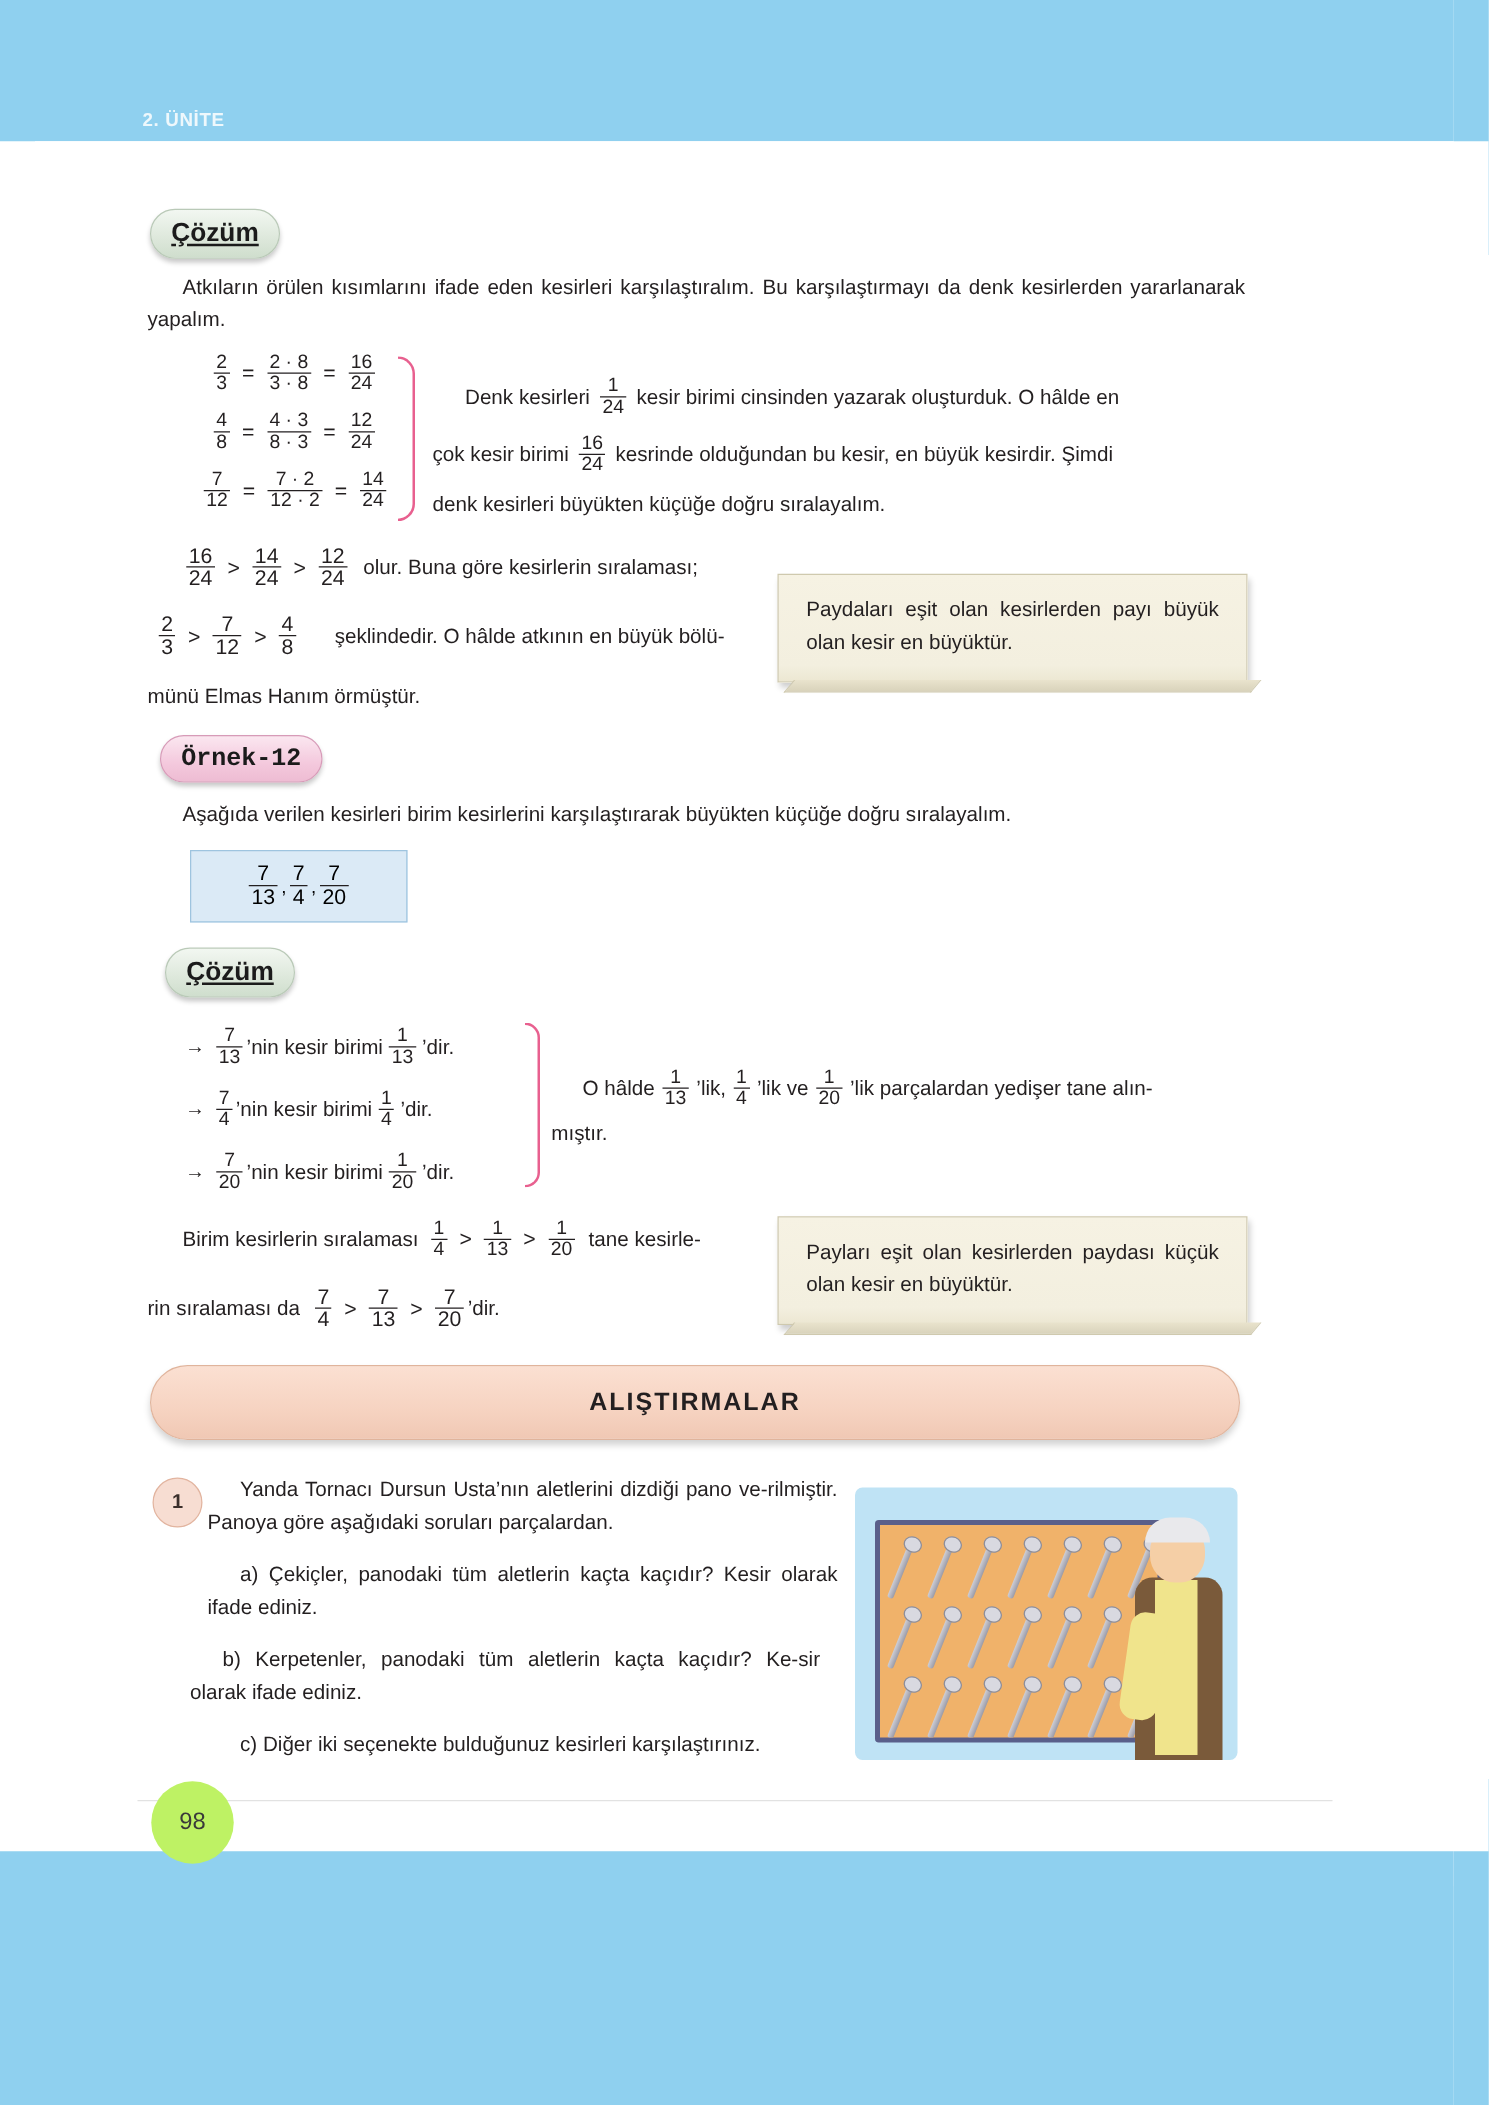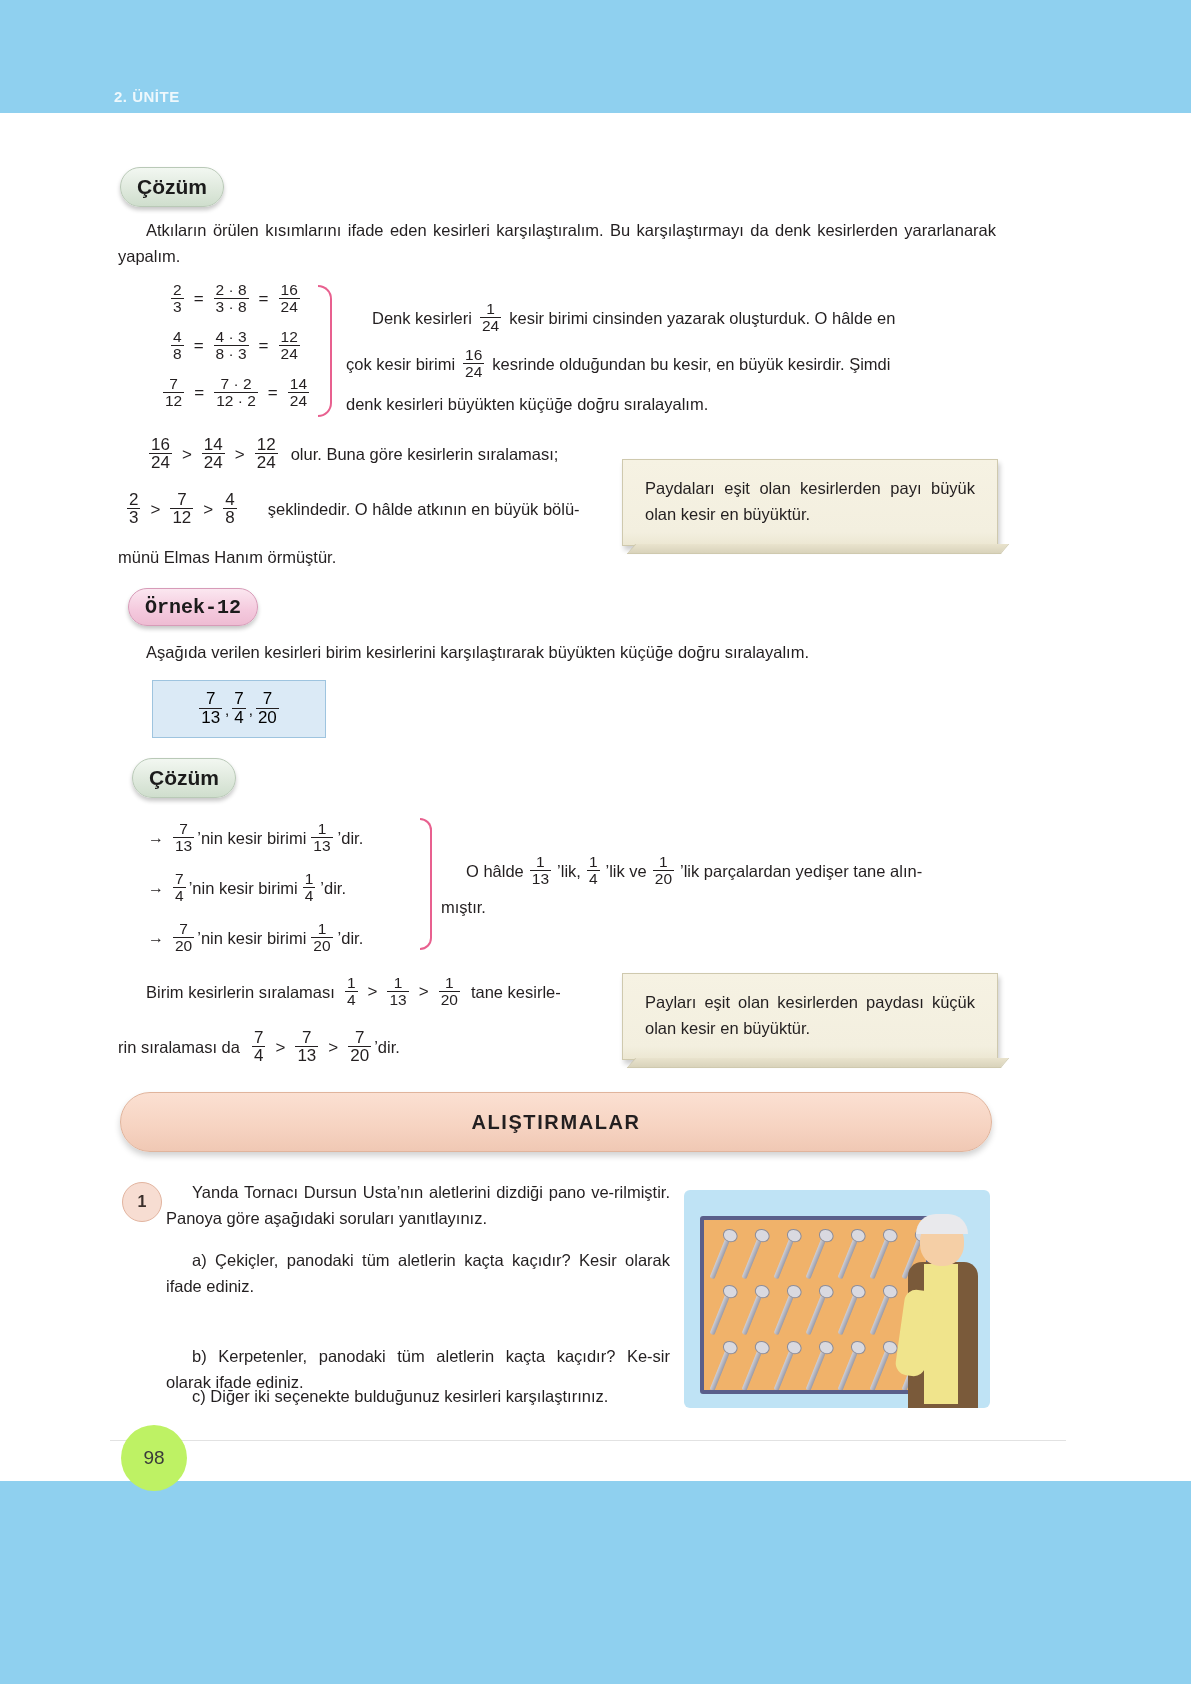--- a/index.html
+++ b/index.html
@@ -57,6 +57,7 @@
     border:1px solid #b9c9b7;
     color:#1b1b1b; font-size:21px;
     padding:0 16px;
+    text-decoration:underline;
   }
   .pill-ornek{
     background:linear-gradient(to bottom,#fbe7f0 0%, #f4c9dd 60%, #eebcd3 100%);

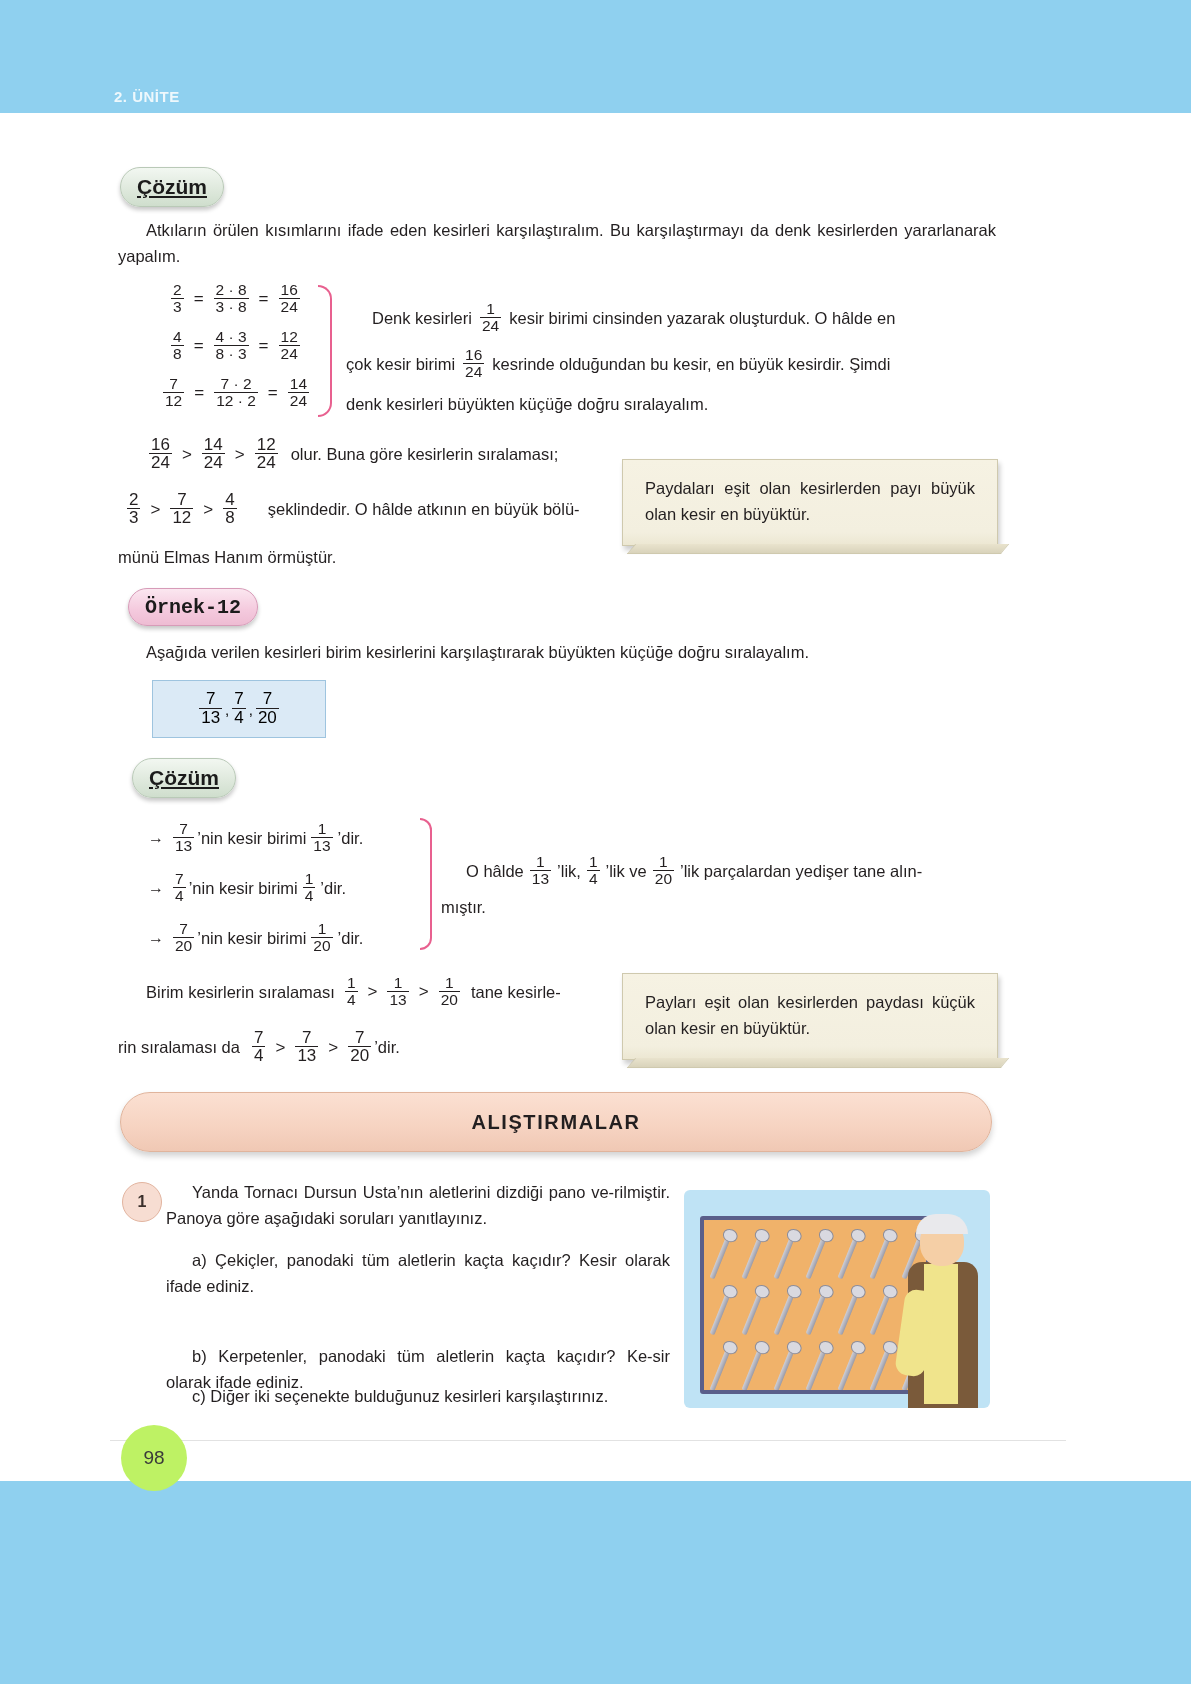--- a/index.html
+++ b/index.html
@@ -462,7 +462,7 @@
   <span>1</span>
 </div>
 
-<div class="txt just" style="left:166px; top:1180px; width:504px; text-indent:26px;">Yanda Tornacı Dursun Usta’nın aletlerini dizdiği pano ve-rilmiştir. Panoya göre aşağıdaki soruları yanıtlayınız.</div>
+<div class="txt just" style="left:166px; top:1180px; width:504px; text-indent:26px;">Yanda Tornacı Dursun Usta’nın aletlerini dizdiği pano ve-rilmiştir. Panoya göre aşağıdaki soruları parçalardan.</div>
 
 <div class="txt just" style="left:166px; top:1248px; width:504px; text-indent:26px;">a) Çekiçler, panodaki tüm aletlerin kaçta kaçıdır? Kesir olarak ifade ediniz.</div>
 

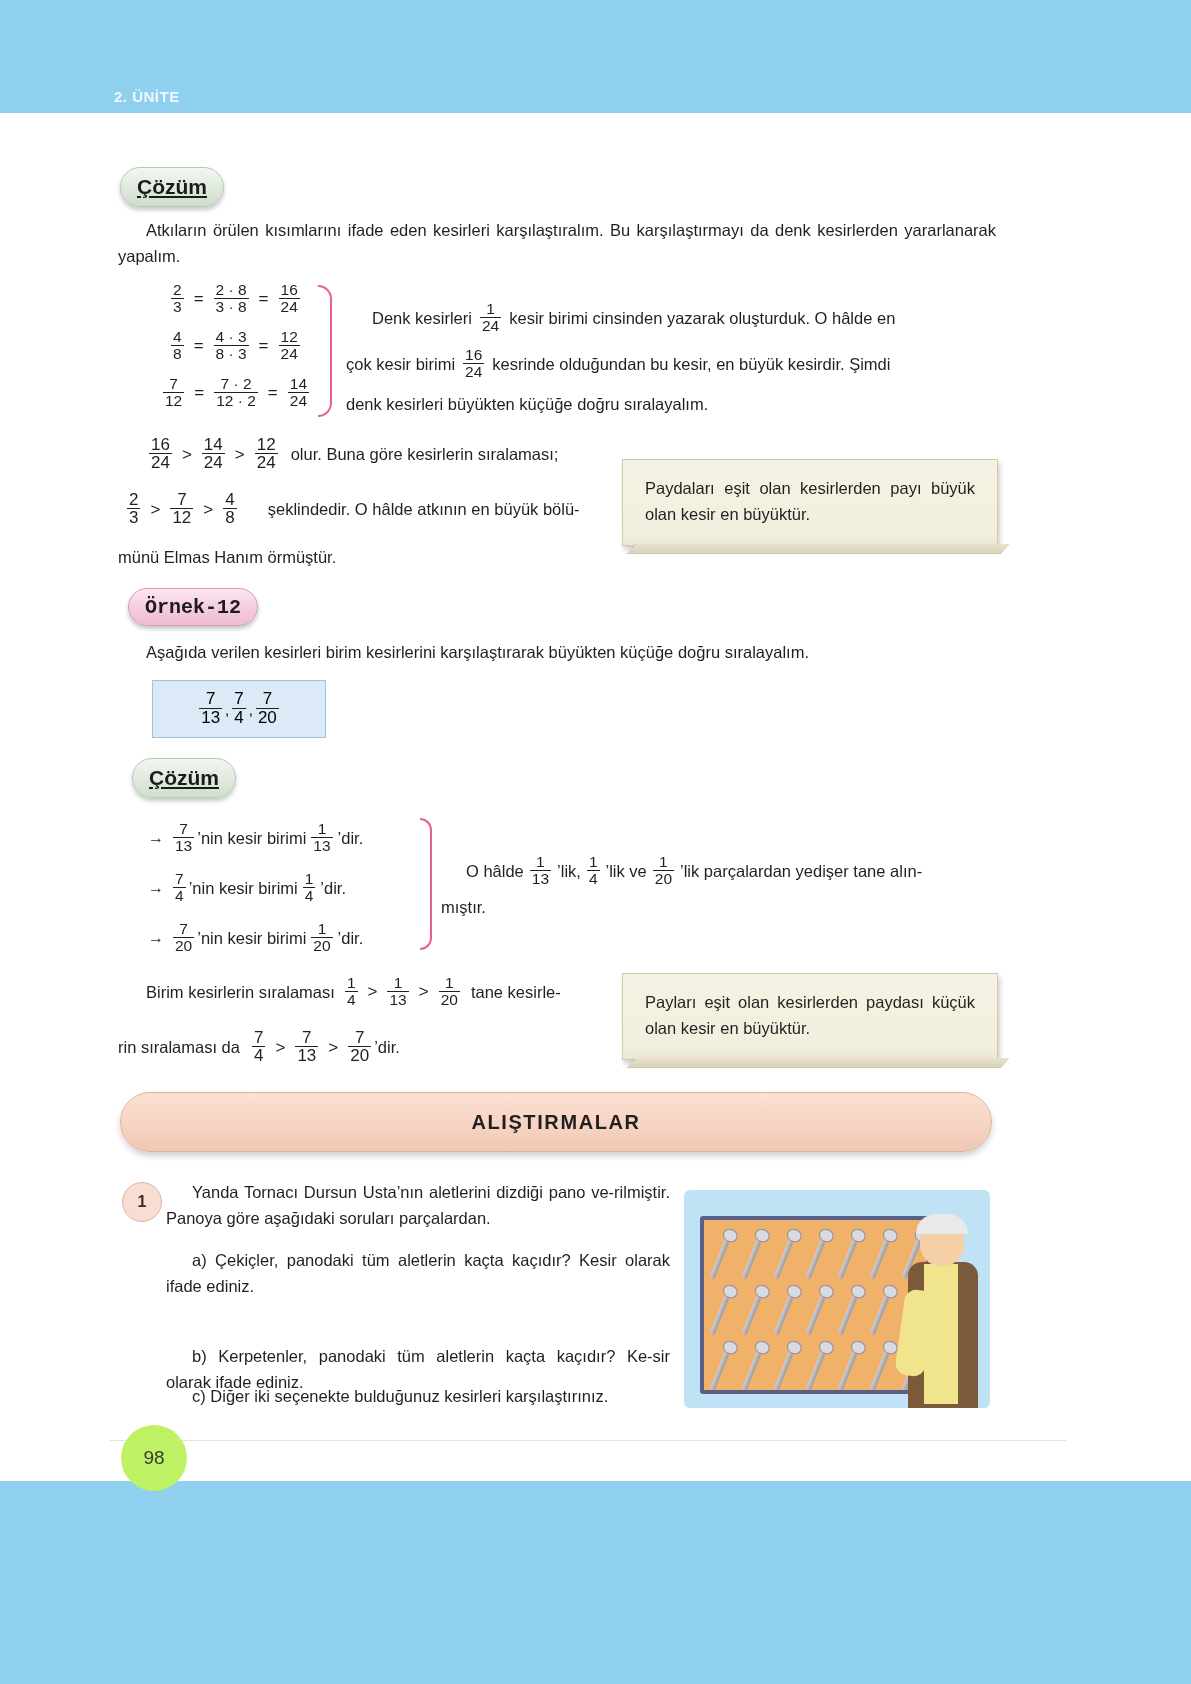--- a/index.html
+++ b/index.html
@@ -466,7 +466,7 @@
 
 <div class="txt just" style="left:166px; top:1248px; width:504px; text-indent:26px;">a) Çekiçler, panodaki tüm aletlerin kaçta kaçıdır? Kesir olarak ifade ediniz.</div>
 
-<div class="txt just" style="left:166px; top:1316px; width:504px; text-indent:26px;margin-top:28px;">b) Kerpetenler, panodaki tüm aletlerin kaçta kaçıdır? Ke-sir olarak ifade ediniz.</div>
+<div class="txt just" style="left:152px; top:1316px; width:504px; text-indent:26px;">b) Kerpetenler, panodaki tüm aletlerin kaçta kaçıdır? Ke-sir olarak ifade ediniz.</div>
 
 <div class="txt just" style="left:166px; top:1384px; width:504px; text-indent:26px;">c) Diğer iki seçenekte bulduğunuz kesirleri karşılaştırınız.</div>
 

